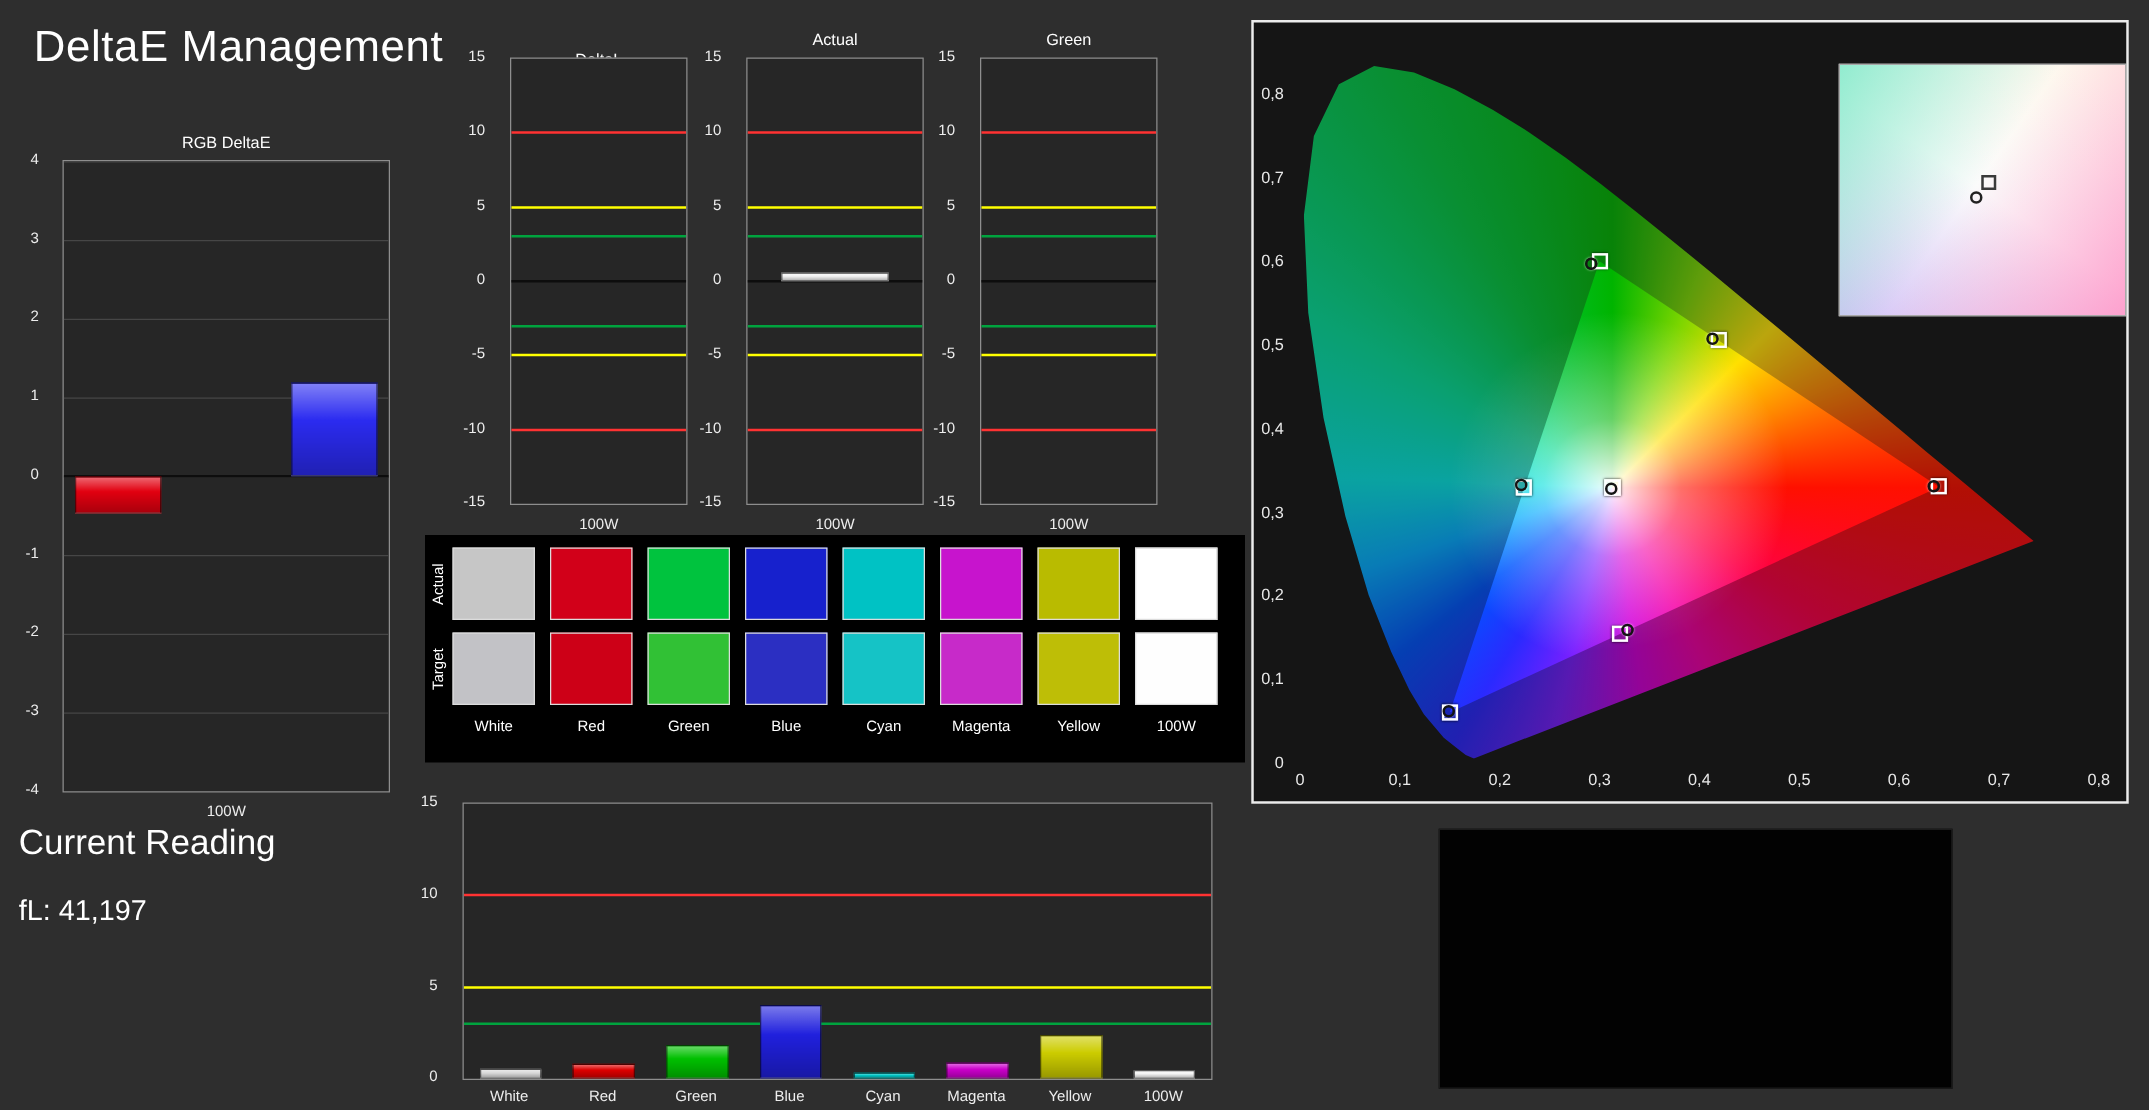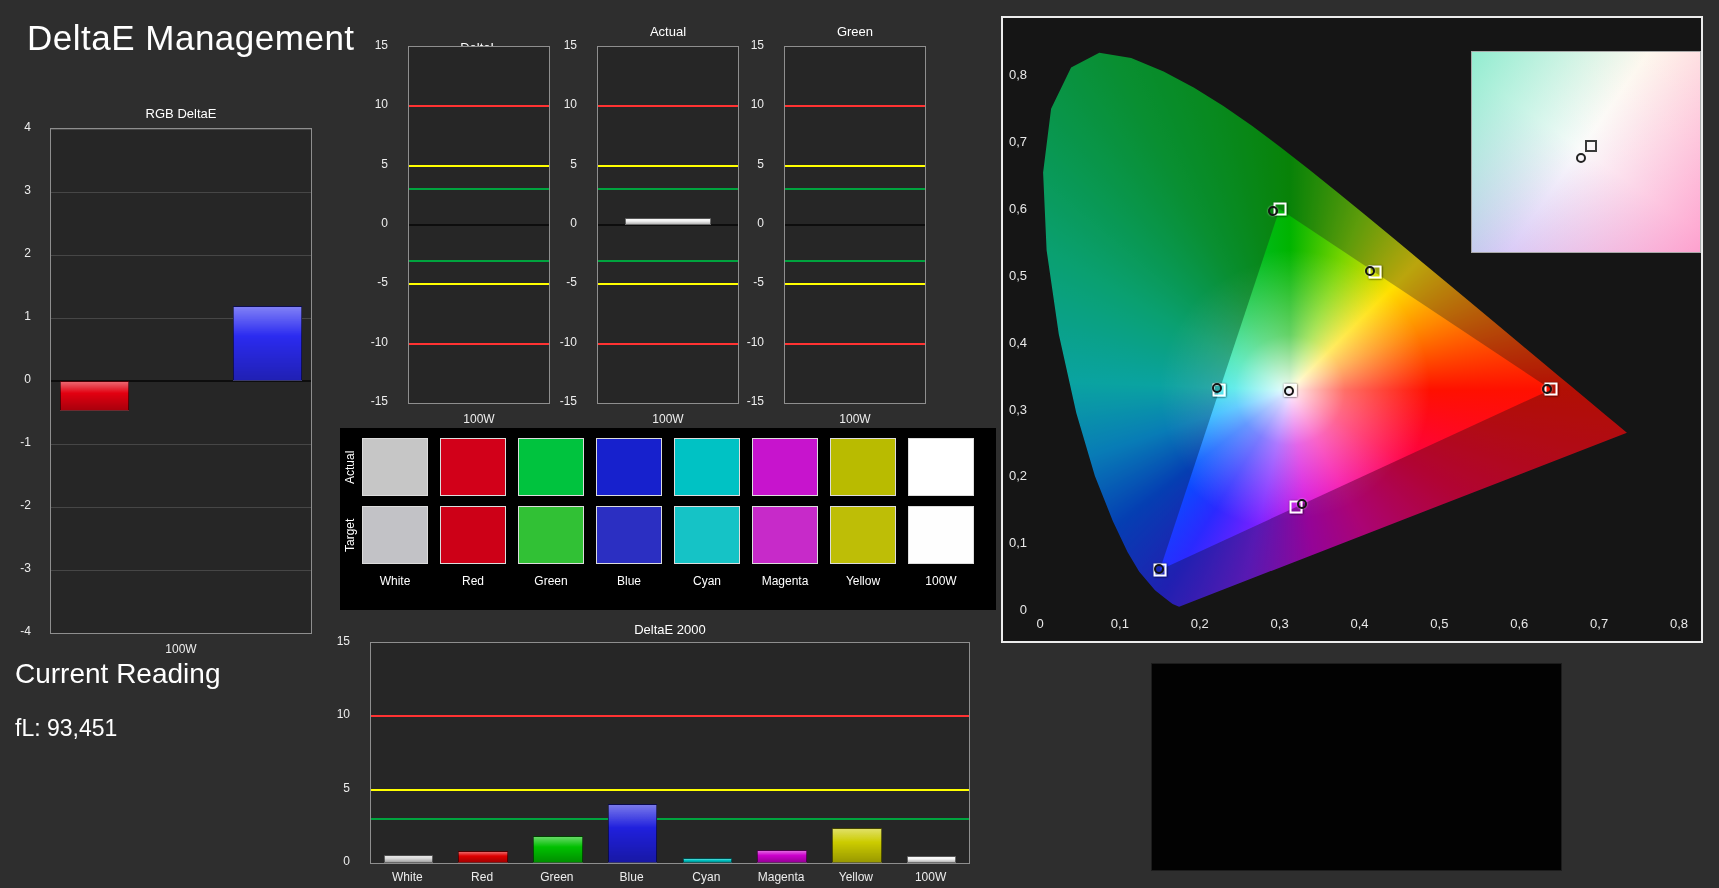--- a/index.html
+++ b/index.html
@@ -199,7 +199,6 @@
   </section>
 
   <section class="chart" style="left:330px;top:618px;width:660px;height:270px">
-    <div class="chart-title" style="left:40px;top:4px;width:600px">DeltaE 2000</div>
     <div class="ylabels" style="left:0;top:24px;width:36px;height:222px">
         <div class="ytick" style="top: -8px;">15</div>
         <div class="ytick" style="top: 65.3333px;">10</div>

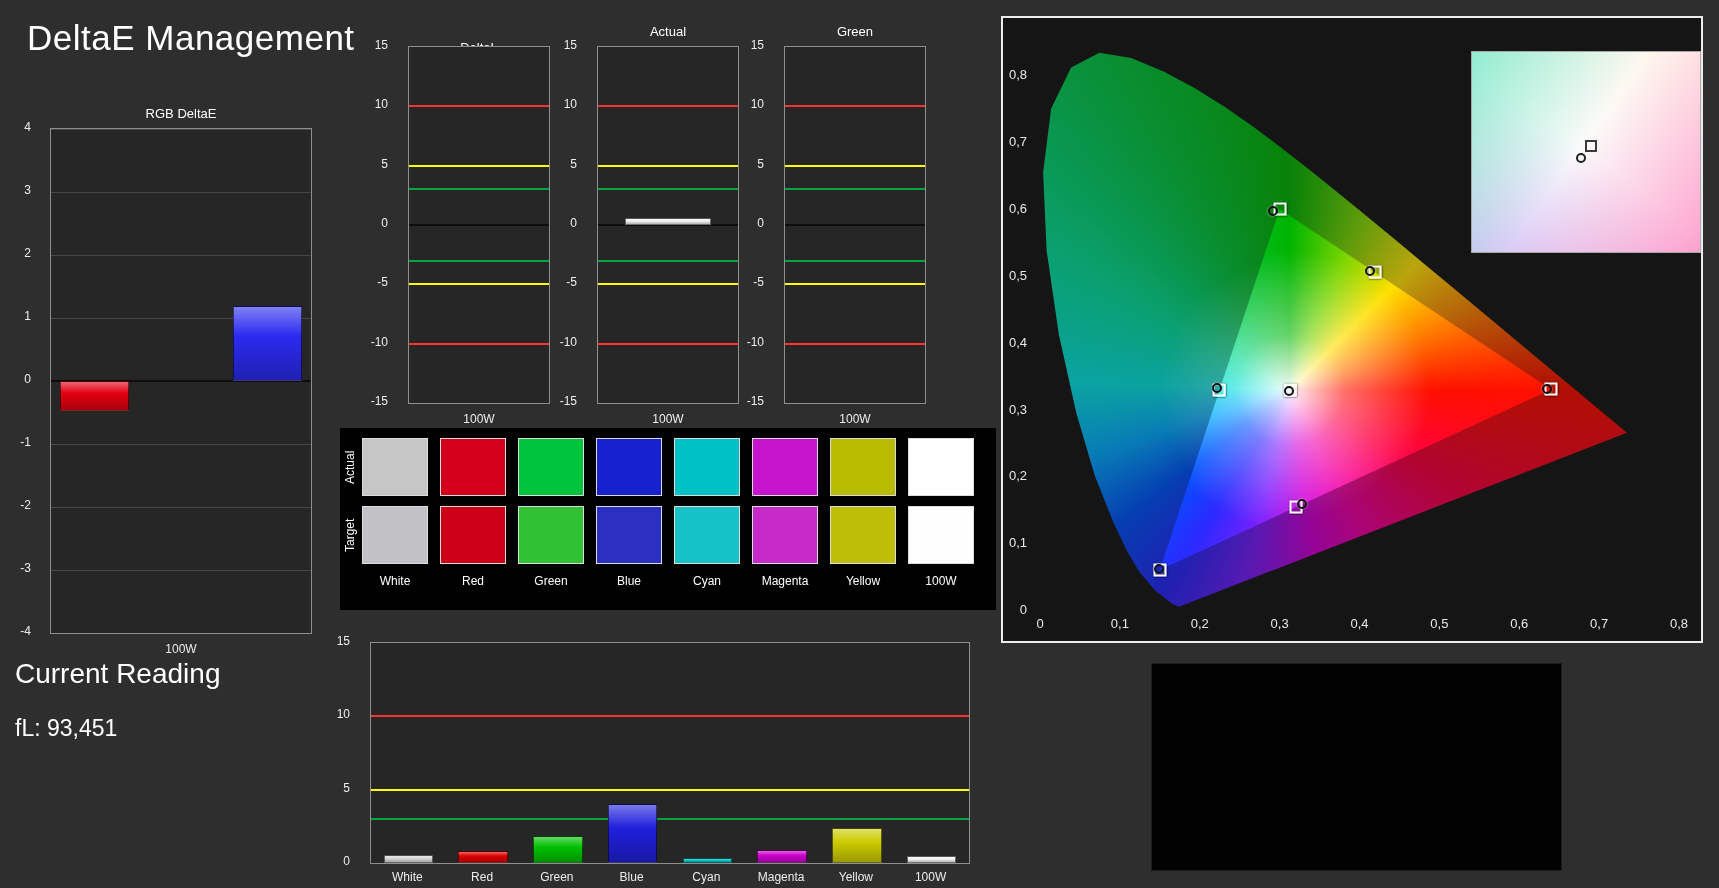--- a/index.html
+++ b/index.html
@@ -232,7 +232,7 @@
 
   <div class="reading-head">Current Reading</div>
   <div class="reading-lines">
-    <div>fL: 93,451</div>
+    <div>fL: 41,197</div>
   </div>
 
   <section id="cie">

